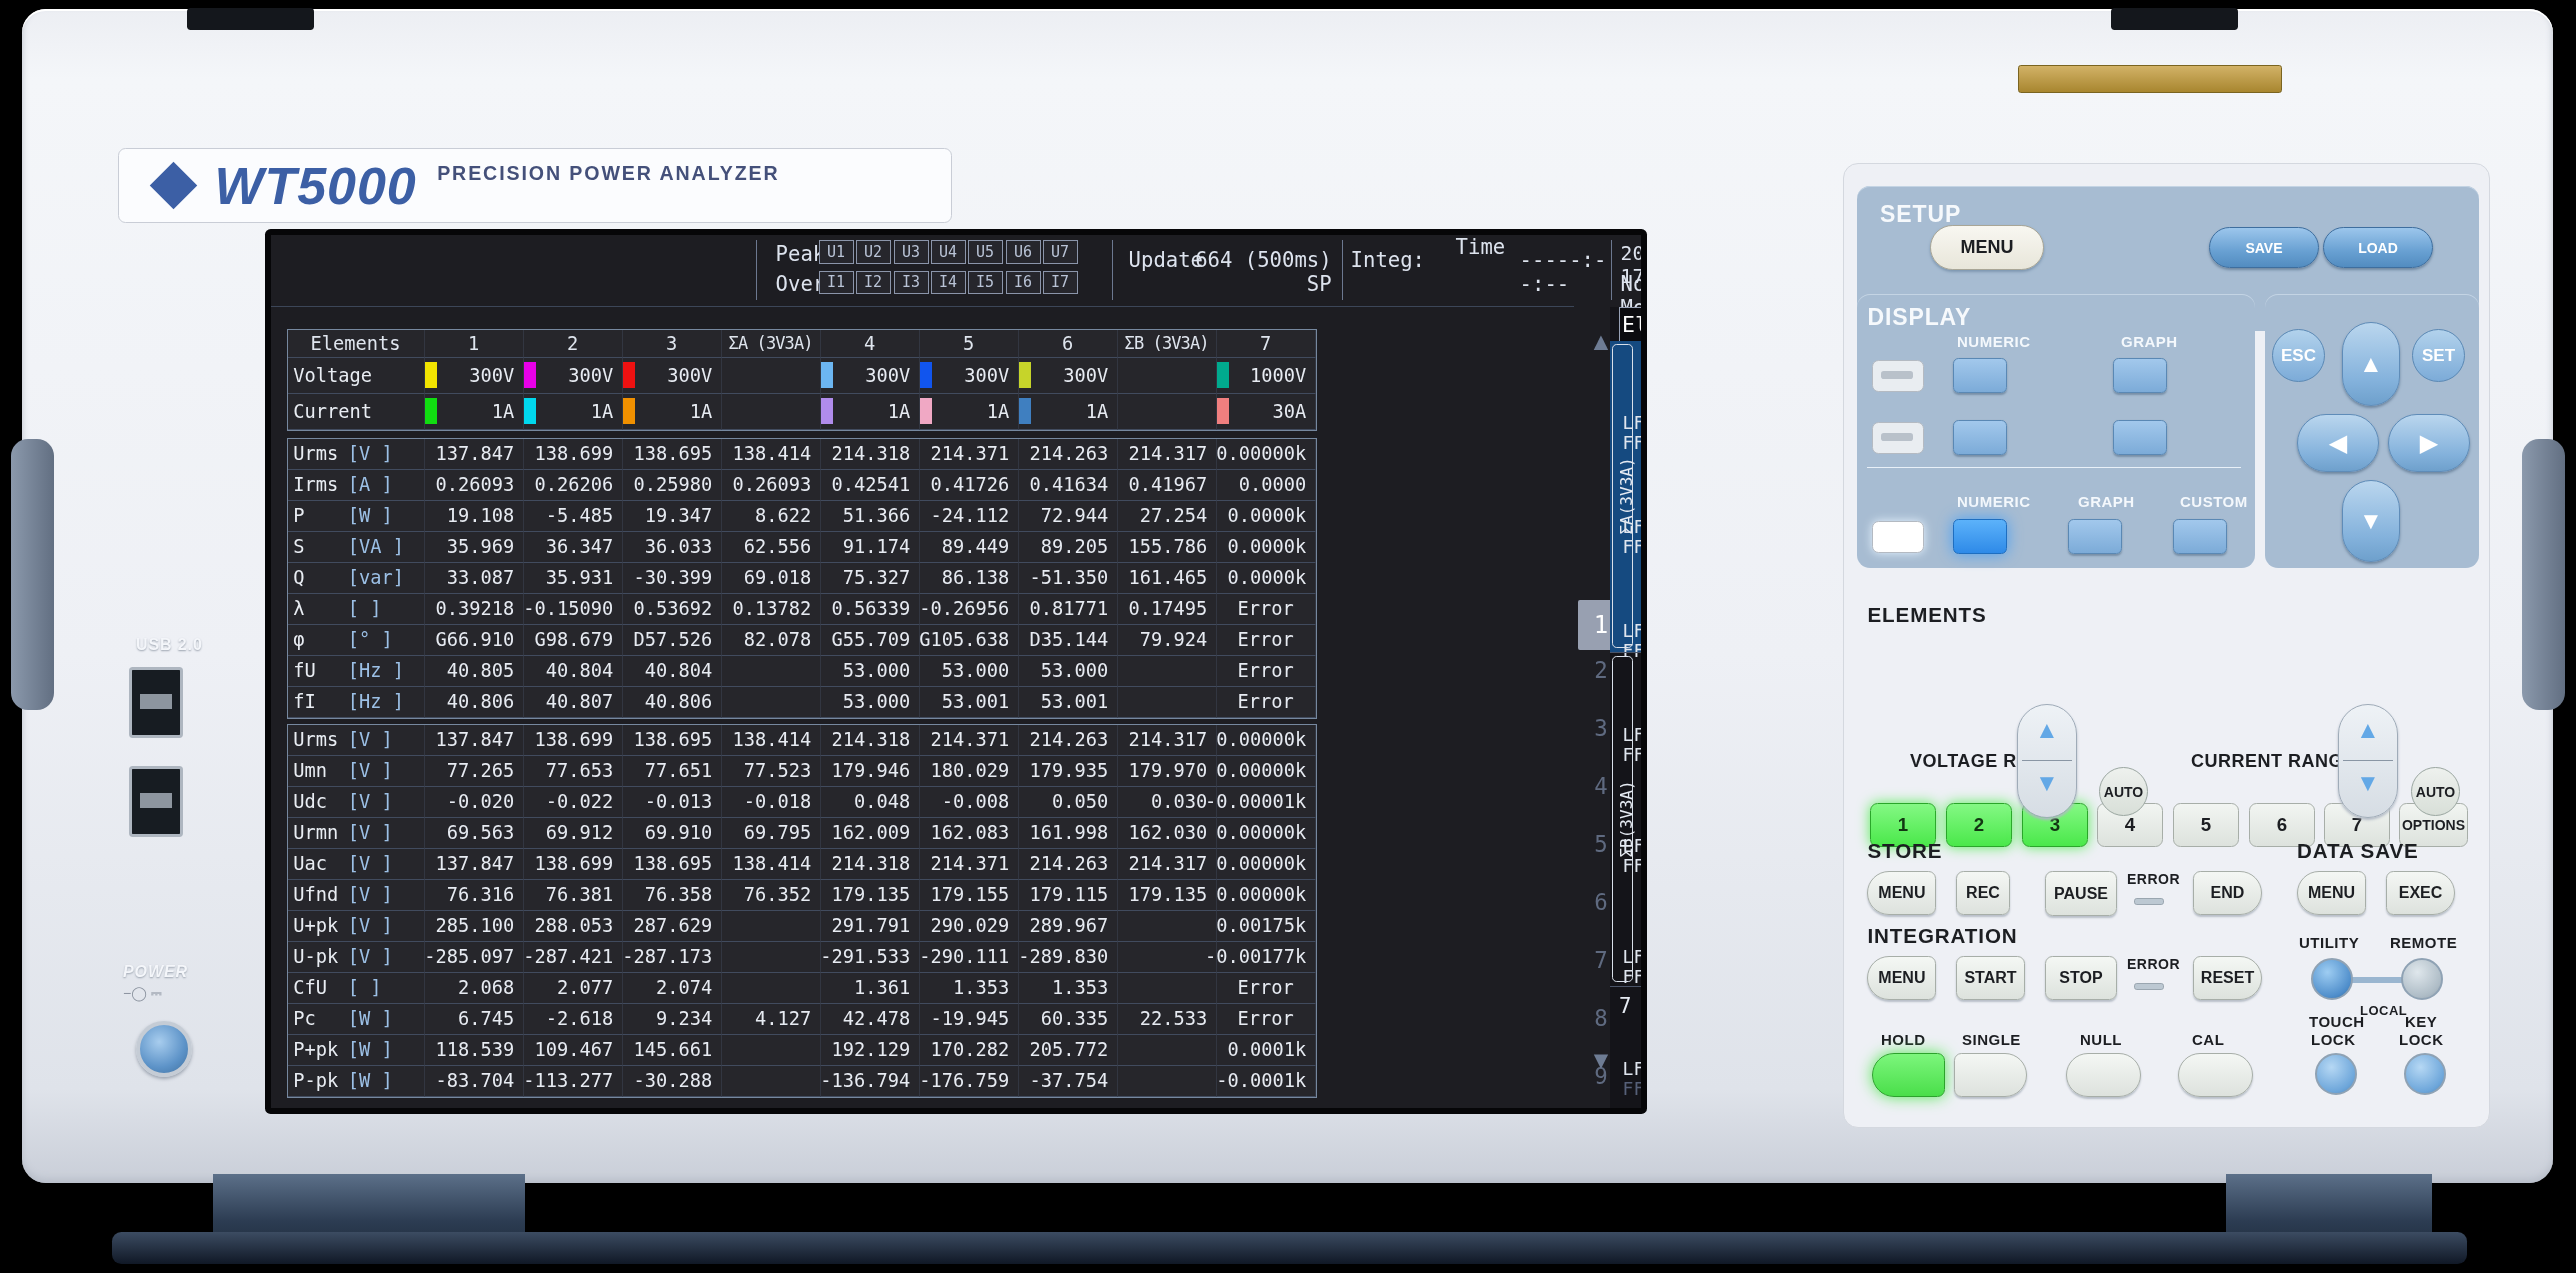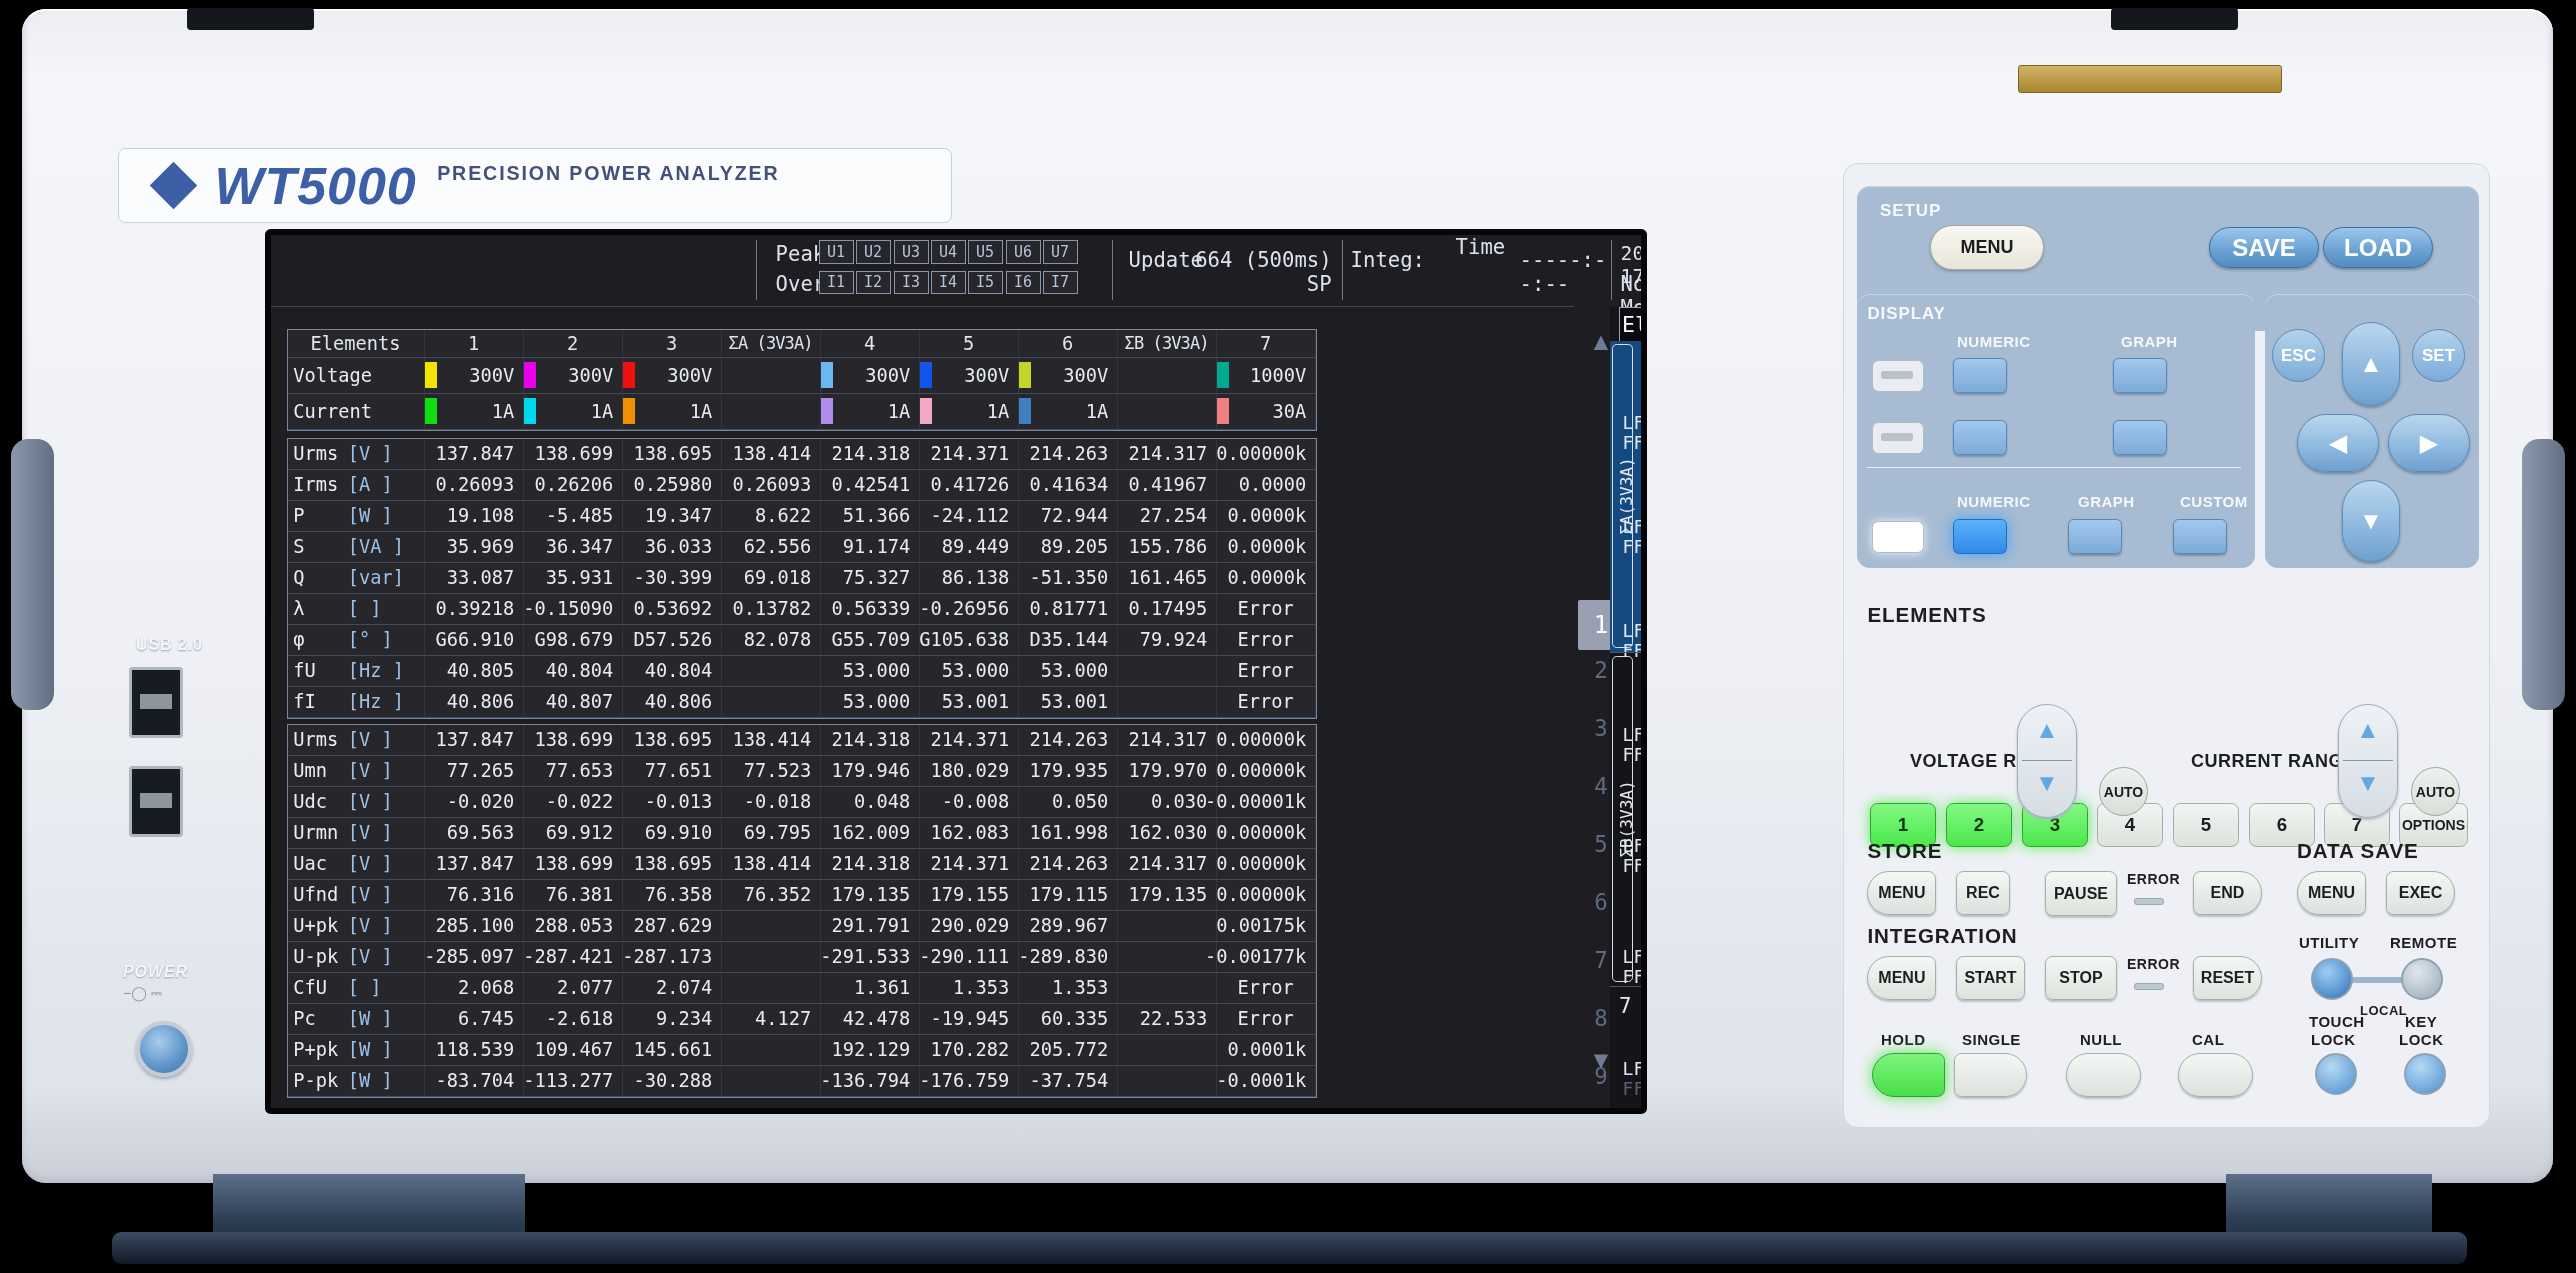--- a/index.html
+++ b/index.html
@@ -77,7 +77,7 @@
   
   #panel { left:1843px; top:163px; width:647px; height:965px; background:#eef0f5; border:1.9px solid #d4d8df; border-radius:15px; }
   .bluebox { position:absolute; background:#a7bcd2; border-radius:13px; box-shadow:inset 0 0.9px 0 #c4d4e4; }
-  .boxtitle { position:absolute; color:#f6f9fc; font-weight:bold; font-size:17px; letter-spacing:0.9px; }
+  .boxtitle { position:absolute; color:#f6f9fc; font-weight:bold; font-size:23px; letter-spacing:0.9px; }
   .darktitle { position:absolute; color:#1c1e22; font-weight:bold; font-size:20.6px; letter-spacing:0.9px; }
   .pill { position:absolute; display:flex; align-items:center; justify-content:center; font-weight:bold; cursor:pointer; }
   .pill.blue { background:linear-gradient(180deg,#9cc6ec,#68a0d2 60%,#528cc0); border:1.9px solid #3e6e9e; color:#fff; font-size:24px; border-radius:24px; box-shadow:0 1.9px 2.8px #6e87a0; }

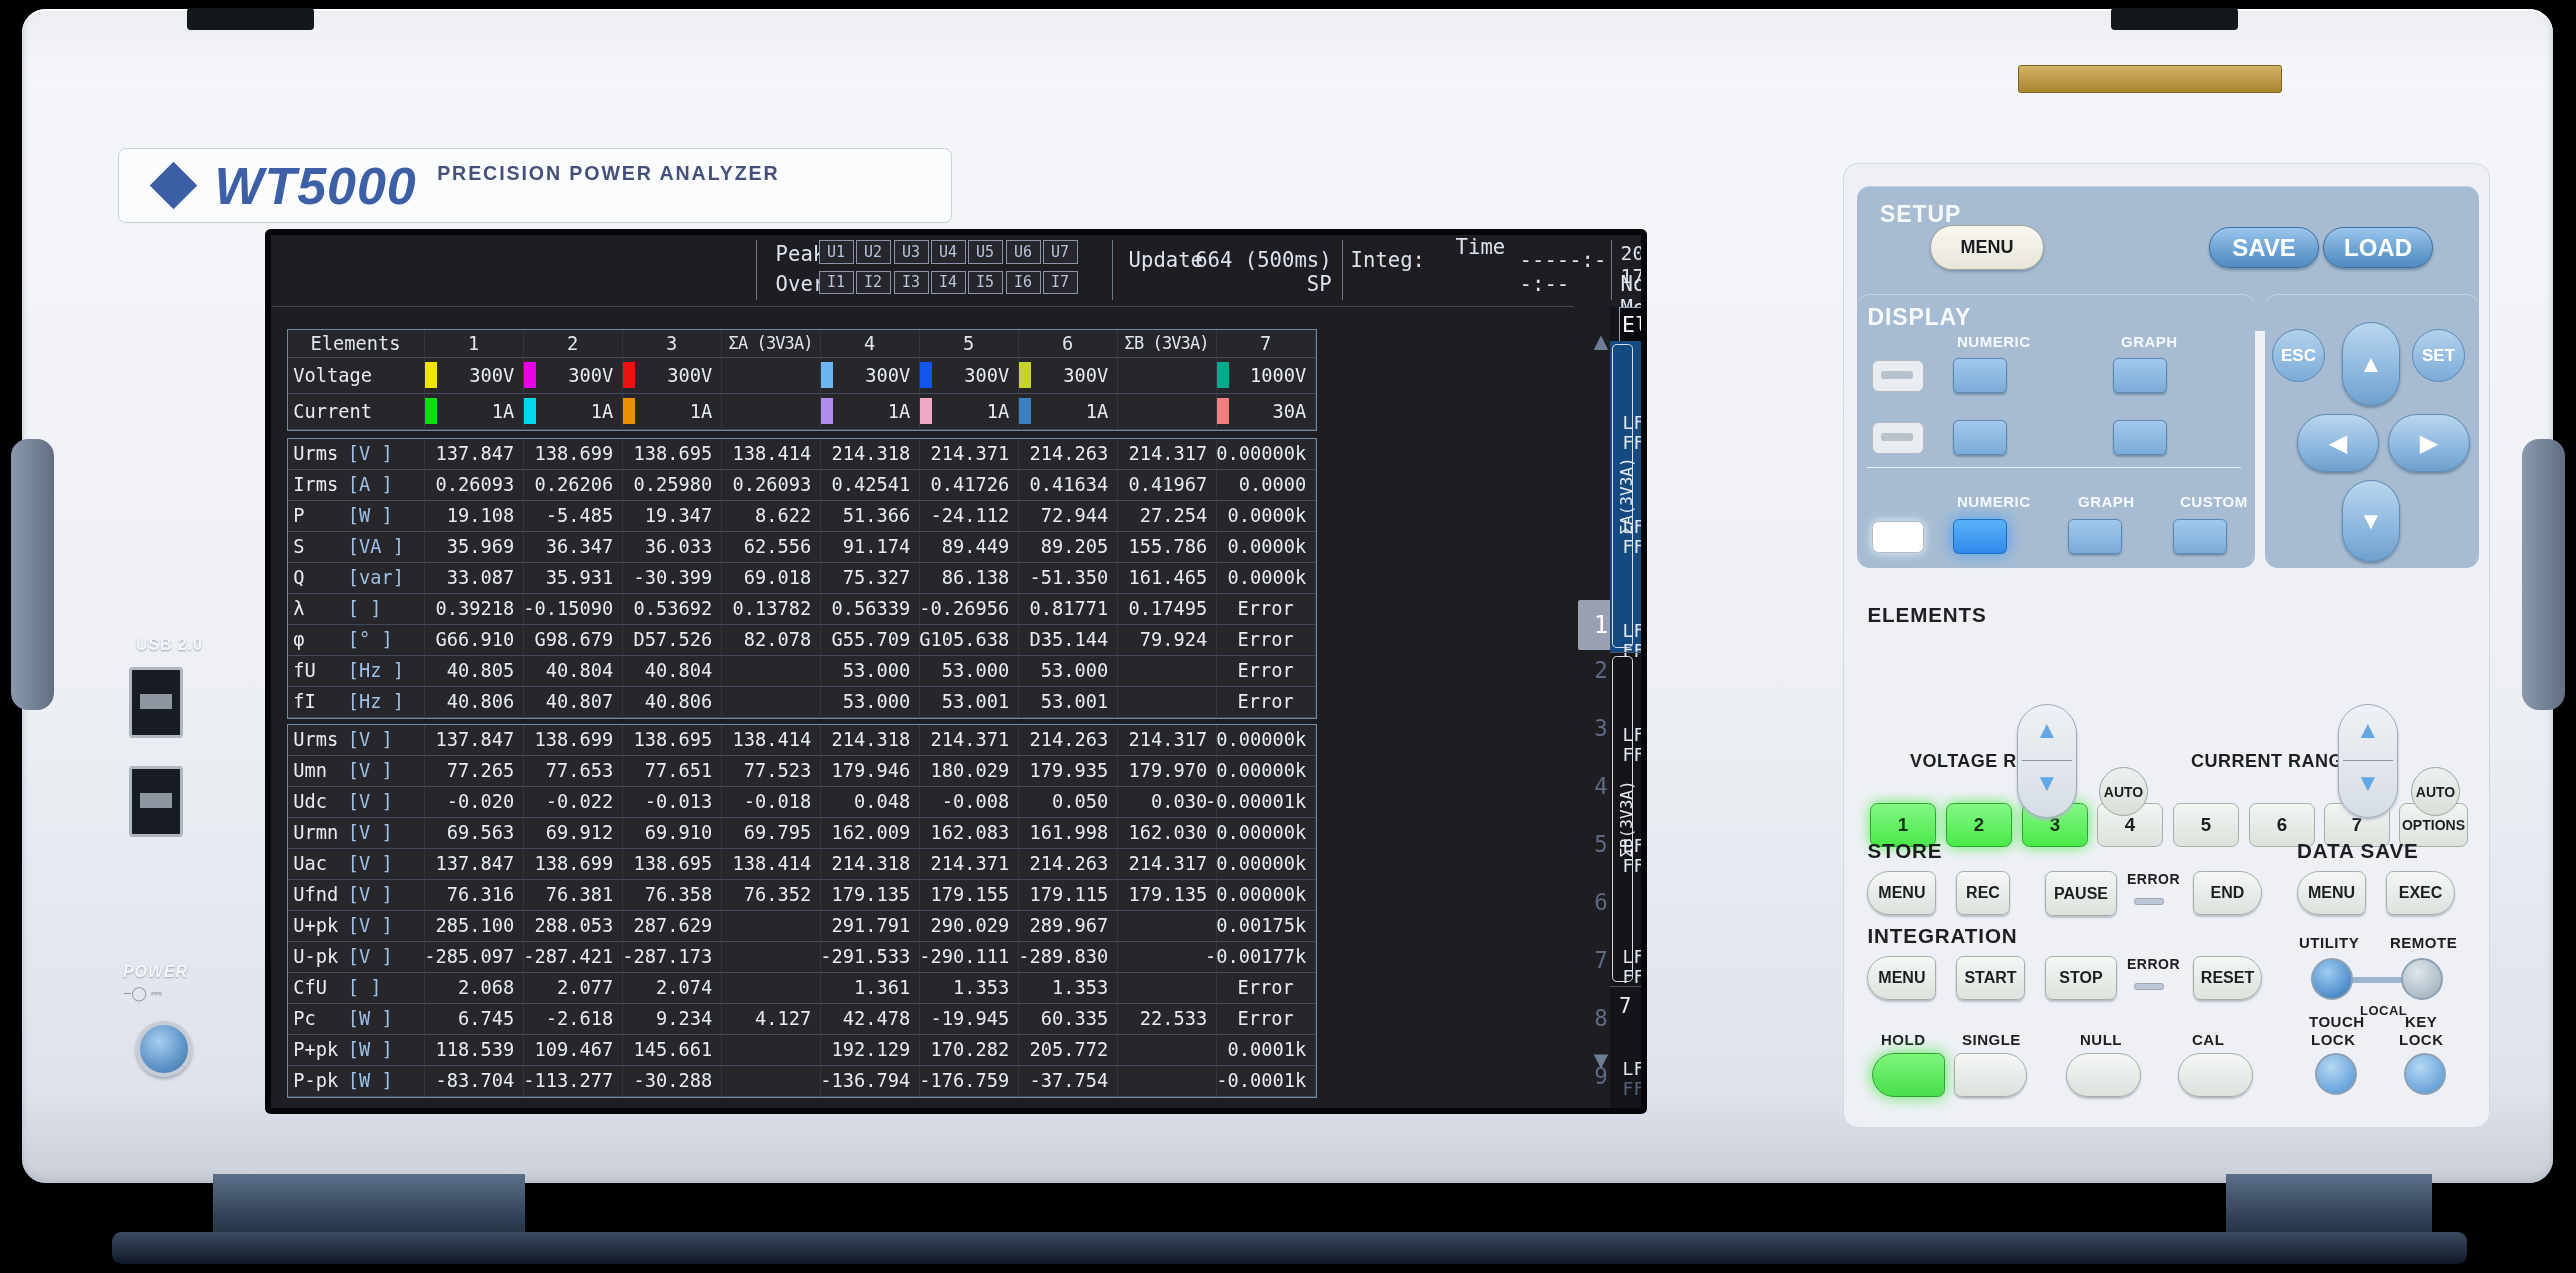--- a/index.html
+++ b/index.html
@@ -80,7 +80,7 @@
   .boxtitle { position:absolute; color:#f6f9fc; font-weight:bold; font-size:23px; letter-spacing:0.9px; }
   .darktitle { position:absolute; color:#1c1e22; font-weight:bold; font-size:20.6px; letter-spacing:0.9px; }
   .pill { position:absolute; display:flex; align-items:center; justify-content:center; font-weight:bold; cursor:pointer; }
-  .pill.blue { background:linear-gradient(180deg,#9cc6ec,#68a0d2 60%,#528cc0); border:1.9px solid #3e6e9e; color:#fff; font-size:24px; border-radius:24px; box-shadow:0 1.9px 2.8px #6e87a0; }
+  .pill.blue { background:linear-gradient(180deg,#9cc6ec,#68a0d2 60%,#528cc0); border:1.9px solid #3e6e9e; color:#fff; font-size:14px; border-radius:24px; box-shadow:0 1.9px 2.8px #6e87a0; }
   .pill.cream { background:linear-gradient(180deg,#f8f7f1,#e8e6da); border:1.9px solid #a9a696; color:#1c1e22; font-size:18px; border-radius:24px; box-shadow:0 1.9px 2.8px #7e97b0; }
   .key { position:absolute; display:flex; align-items:center; justify-content:center; font-weight:bold; font-size:16px; color:#1c1e22;
     background:linear-gradient(180deg,#f4f7f4,#dde2dd); border:1.9px solid #a7aea8; border-radius:7.5px; box-shadow:0 1.9px 1.9px #b8bfc8; cursor:pointer; }

